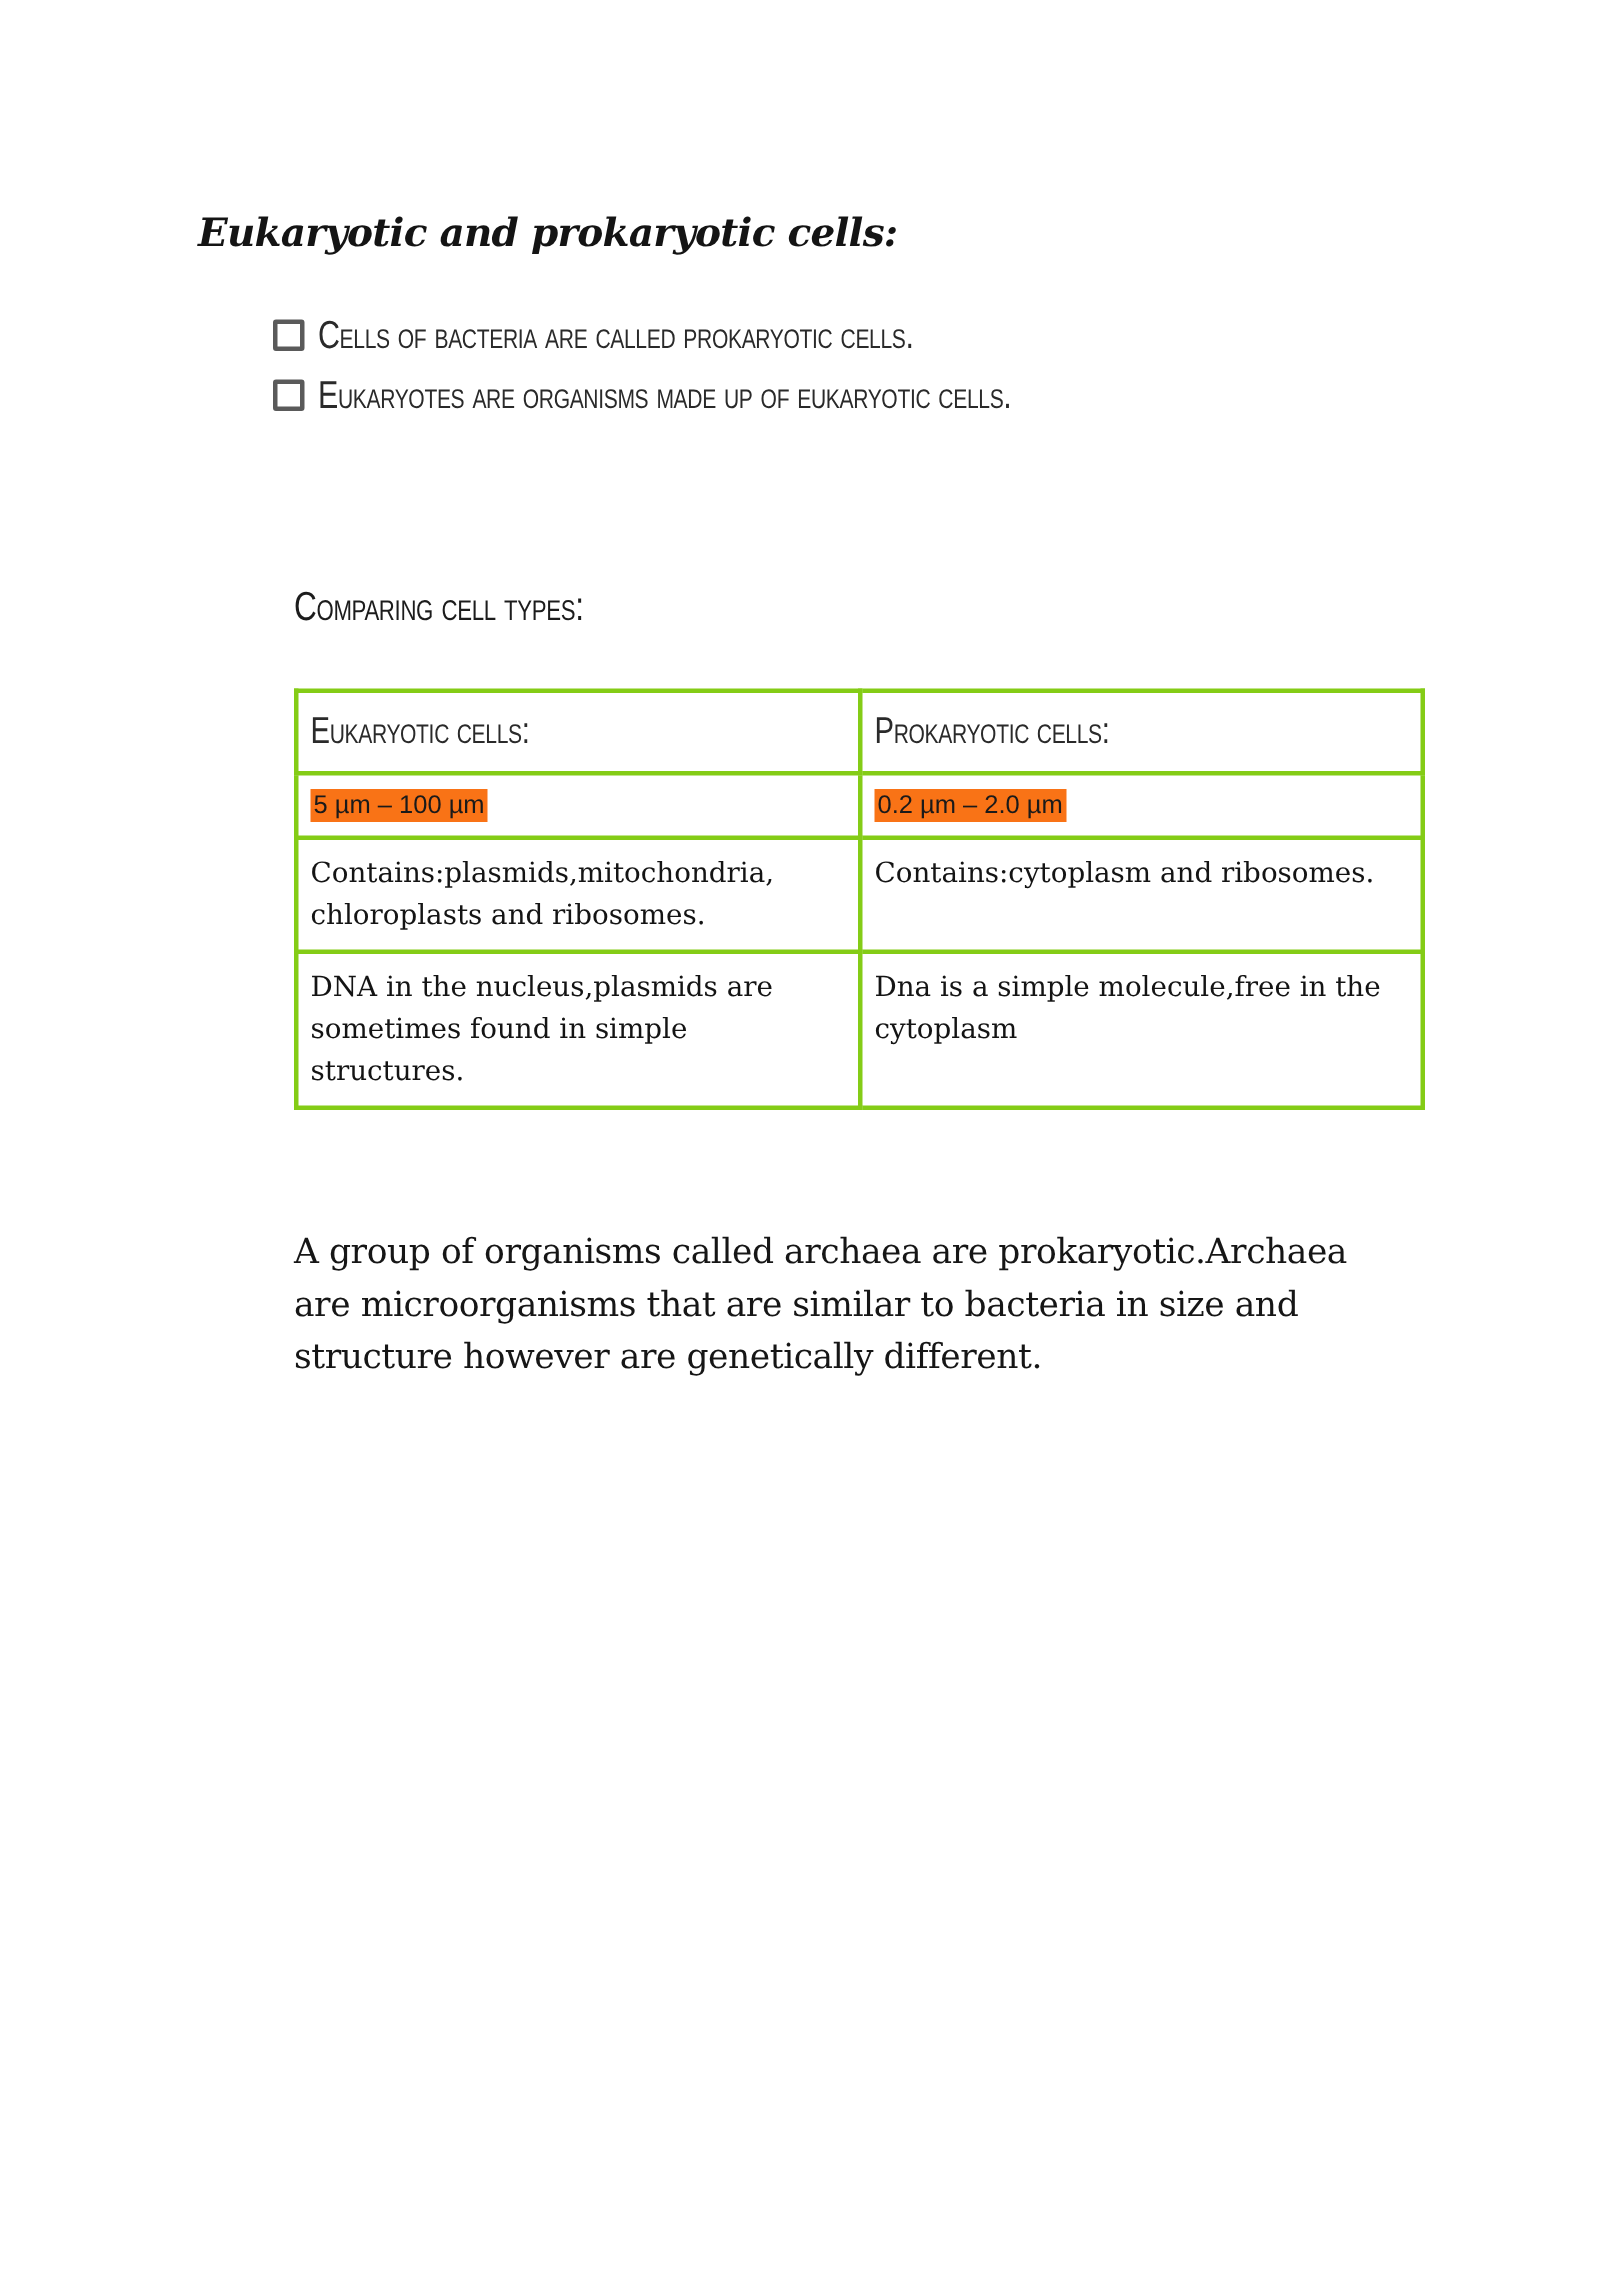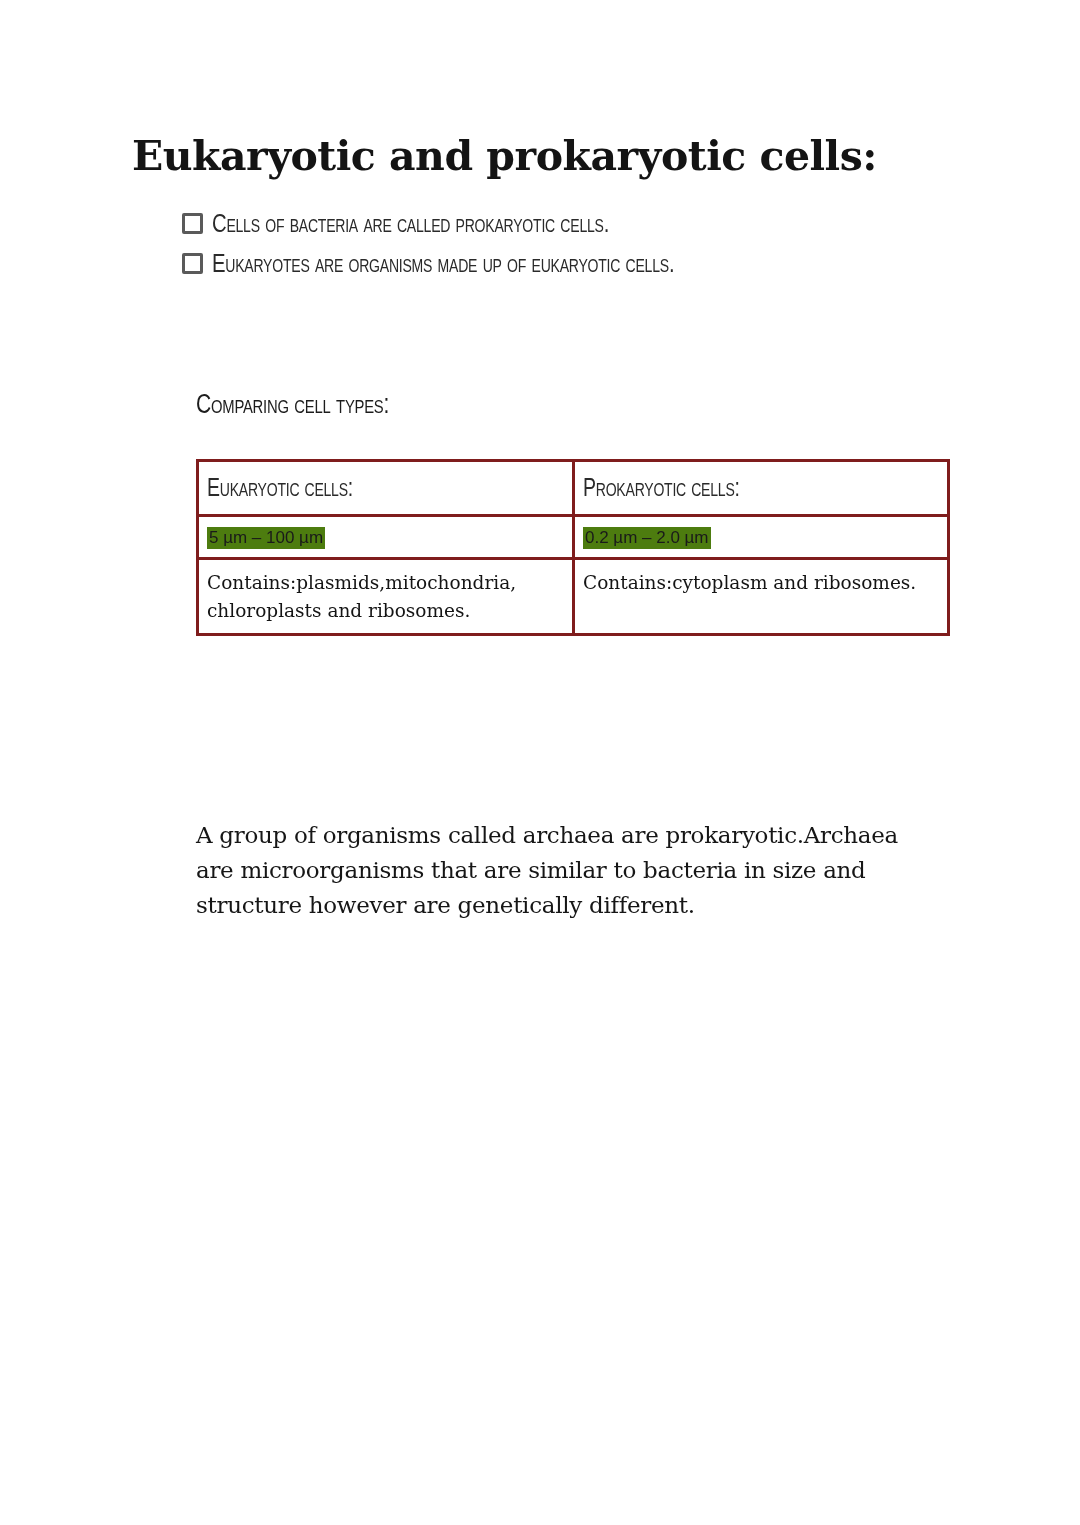--- a/index.html
+++ b/index.html
@@ -19,8 +19,9 @@
       left: 132px;
       top: 132px;
       font-family: "DejaVu Serif", serif;
+      font-style: italic;
       font-weight: bold;
-      font-size: 41px;
+      font-size: 26px;
       letter-spacing: -0.5px;
       color: #141414;
       margin: 0;

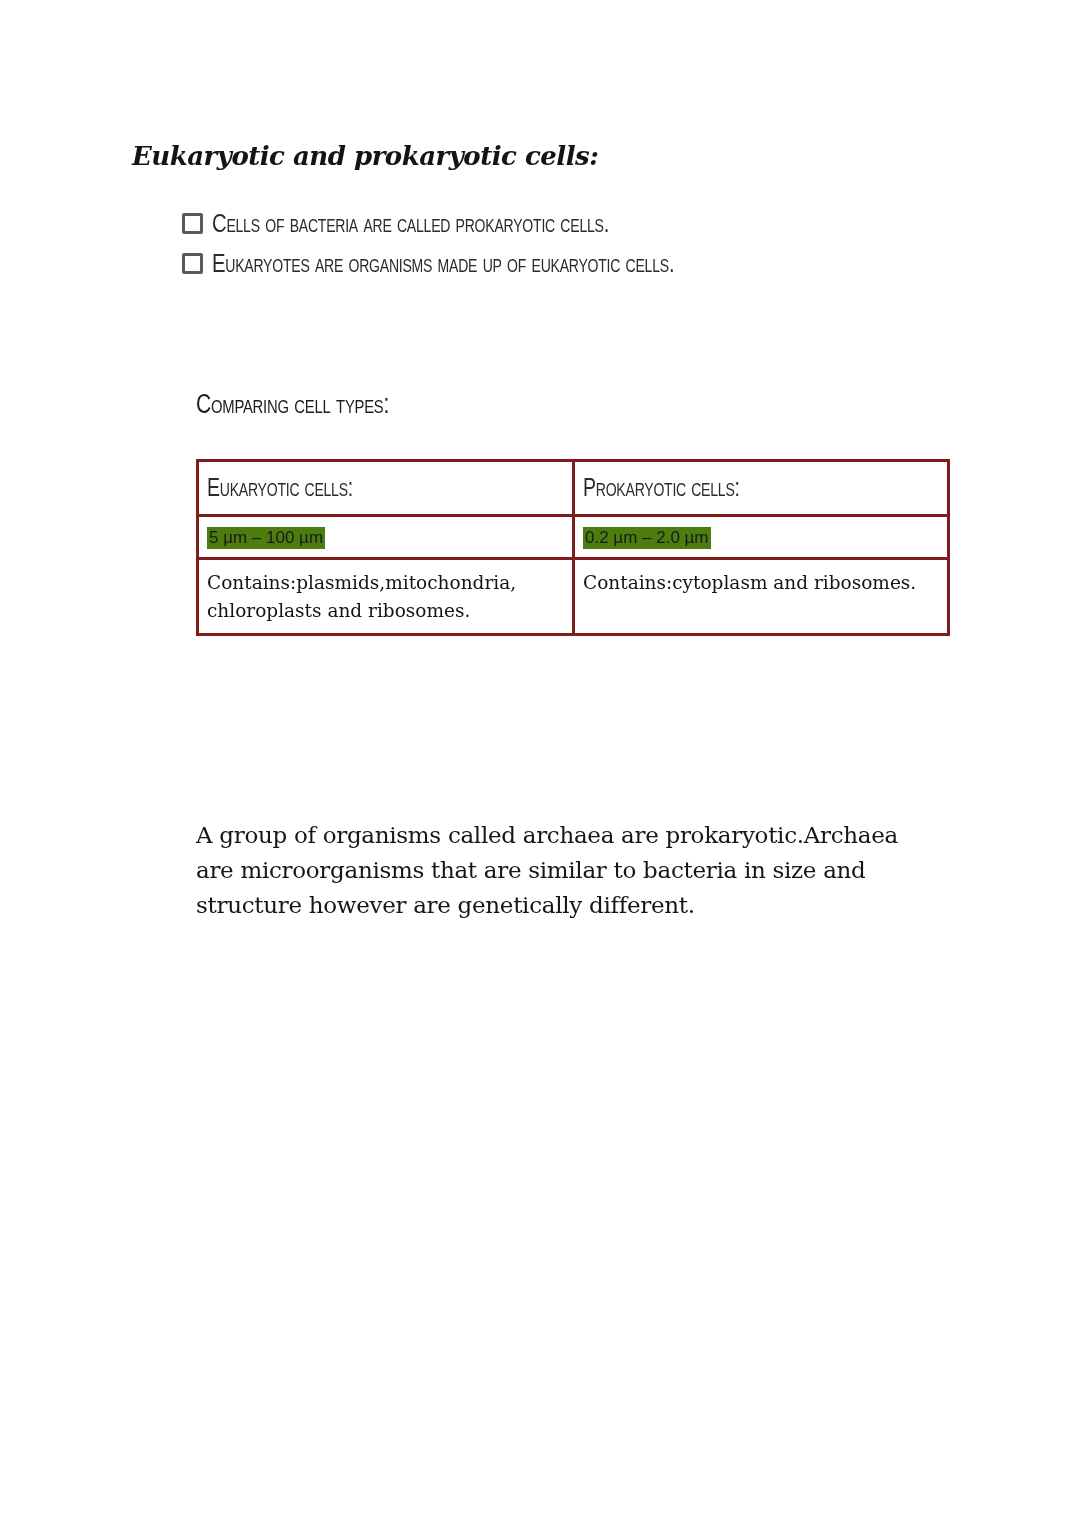--- a/index.html
+++ b/index.html
@@ -81,7 +81,7 @@
       table-layout: fixed;
     }
     .compare-table td {
-      border: 3px solid #7f1d1d;
+      border: 3px solid #84cc16;
       vertical-align: top;
       padding: 0 8px;
       box-sizing: border-box;

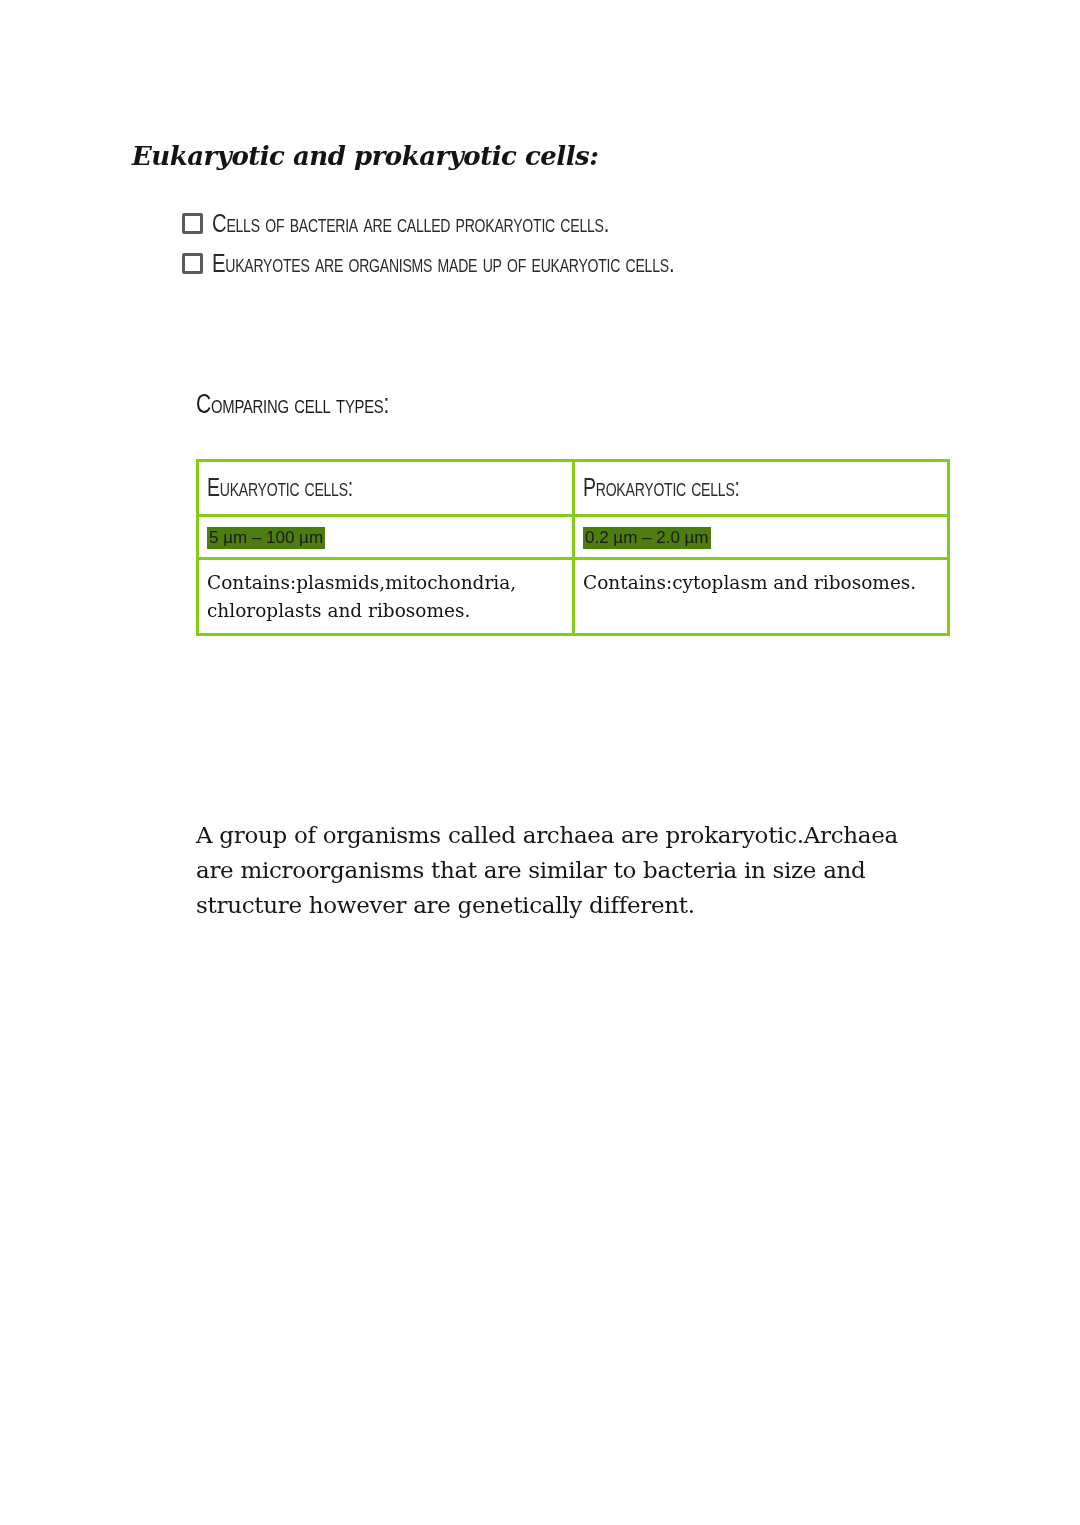--- a/index.html
+++ b/index.html
@@ -97,7 +97,7 @@
     .row-size td { height: 43px; vertical-align: middle; }
     .size-chip {
       display: inline-block;
-      background: #4d7c0f;
+      background: #f97316;
       font-family: "Liberation Sans", sans-serif;
       font-size: 17px;
       line-height: 22px;

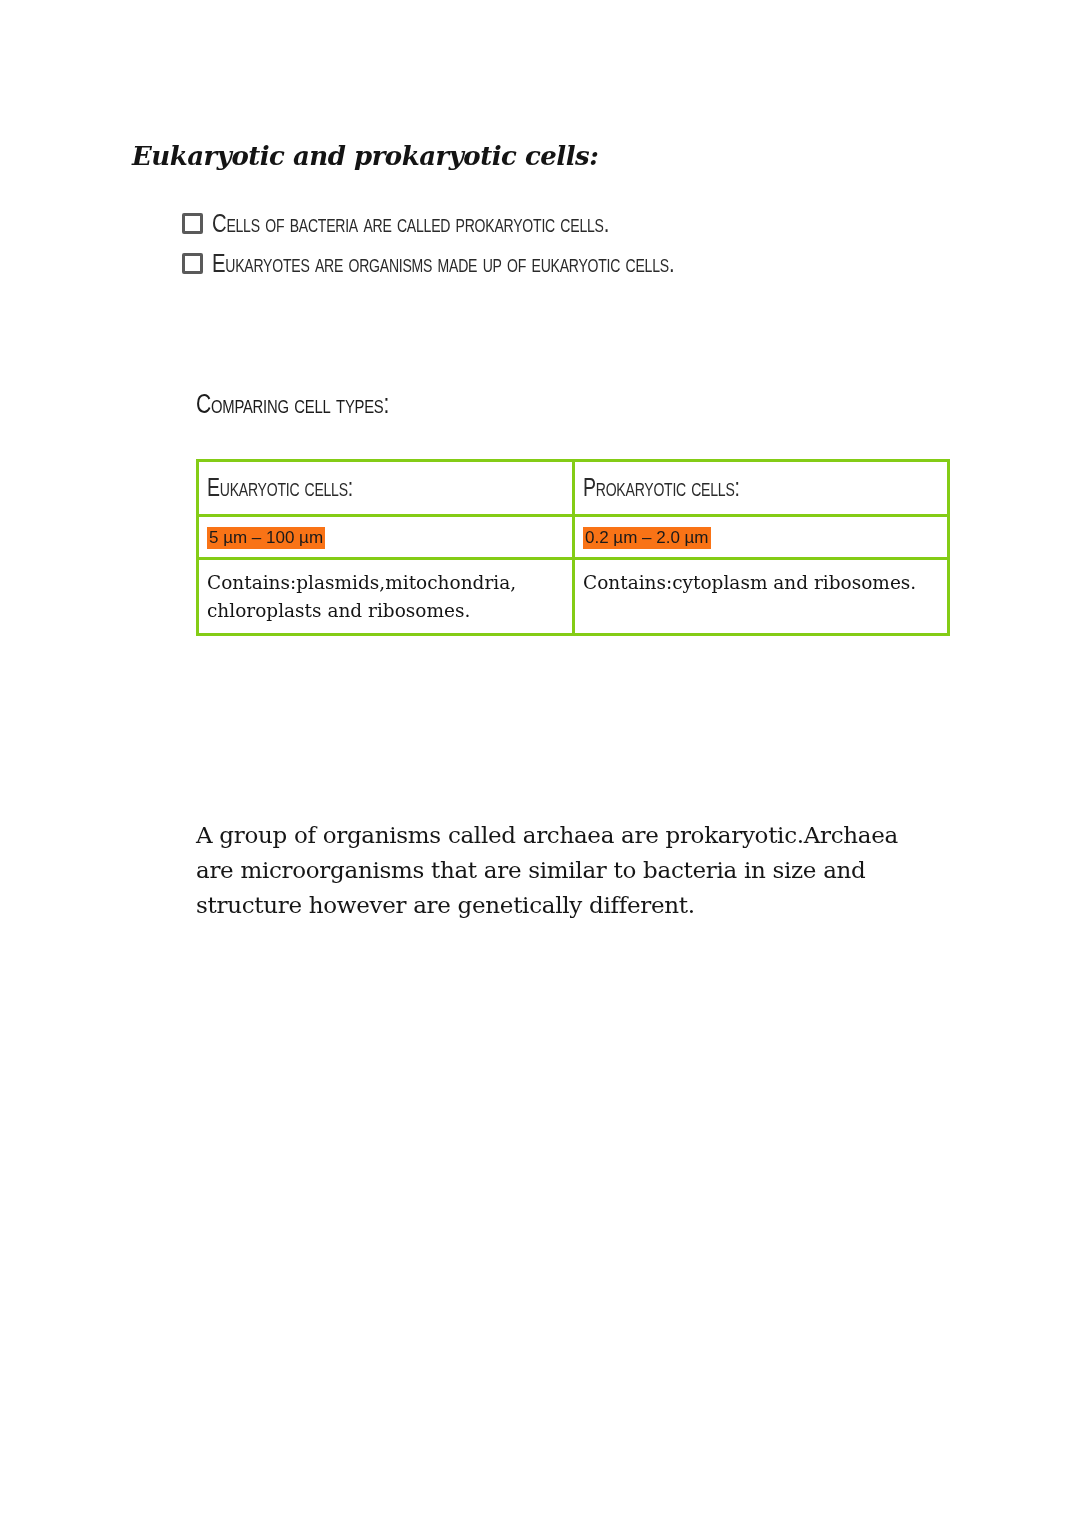--- a/index.html
+++ b/index.html
@@ -156,6 +156,10 @@
     <td>Contains:plasmids,mitochondria, chloroplasts and ribosomes.</td>
     <td>Contains:cytoplasm and ribosomes.</td>
   </tr>
+  <tr class="row-dna">
+    <td>DNA in the nucleus,plasmids are sometimes found in simple structures.</td>
+    <td>Dna is a simple molecule,free in the cytoplasm</td>
+  </tr>
 </tbody>
   </table>
 

